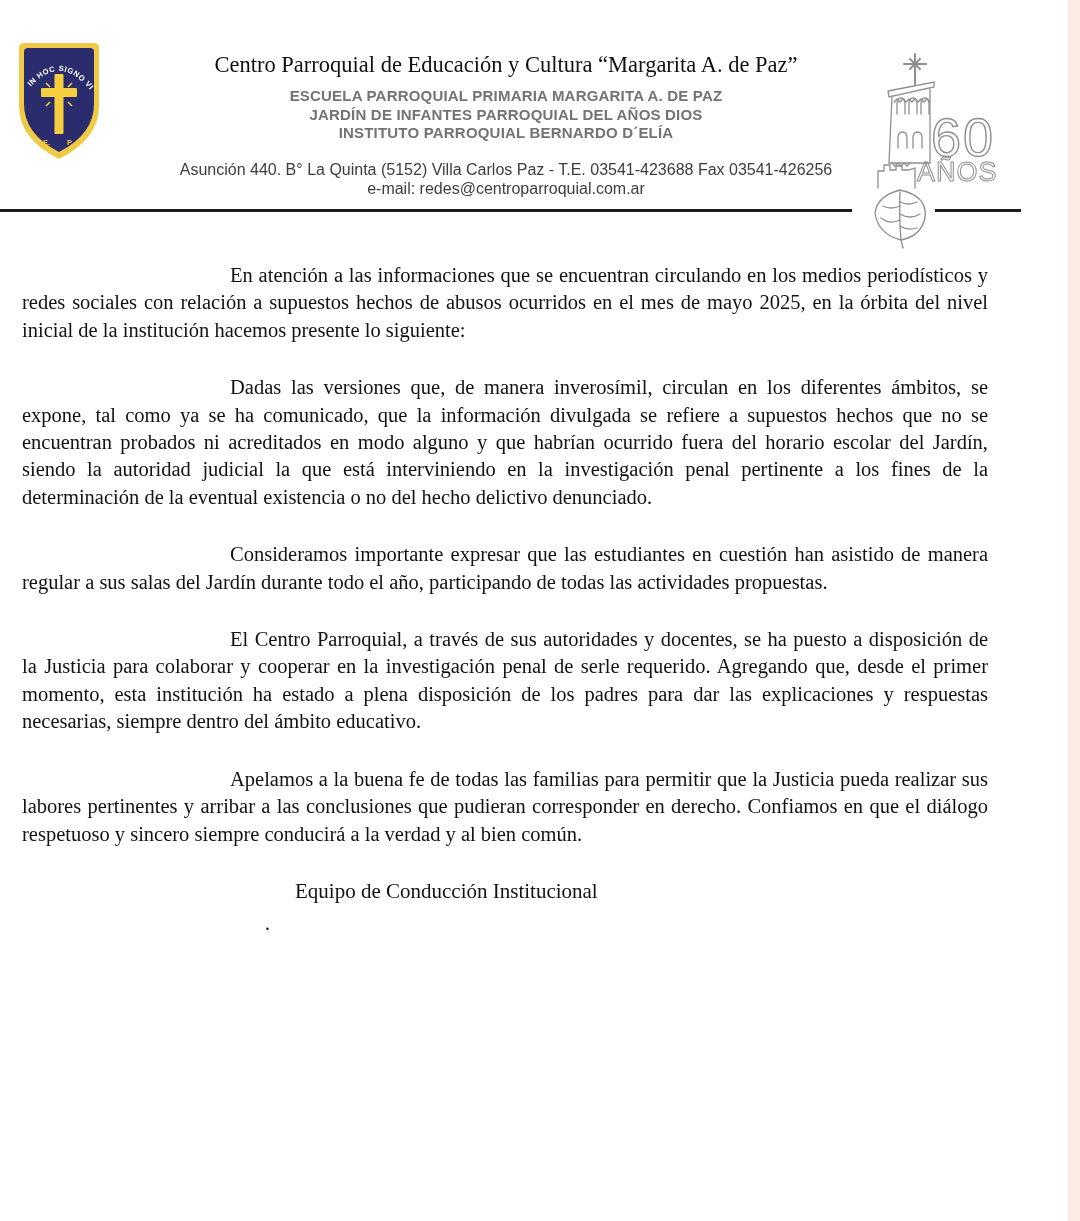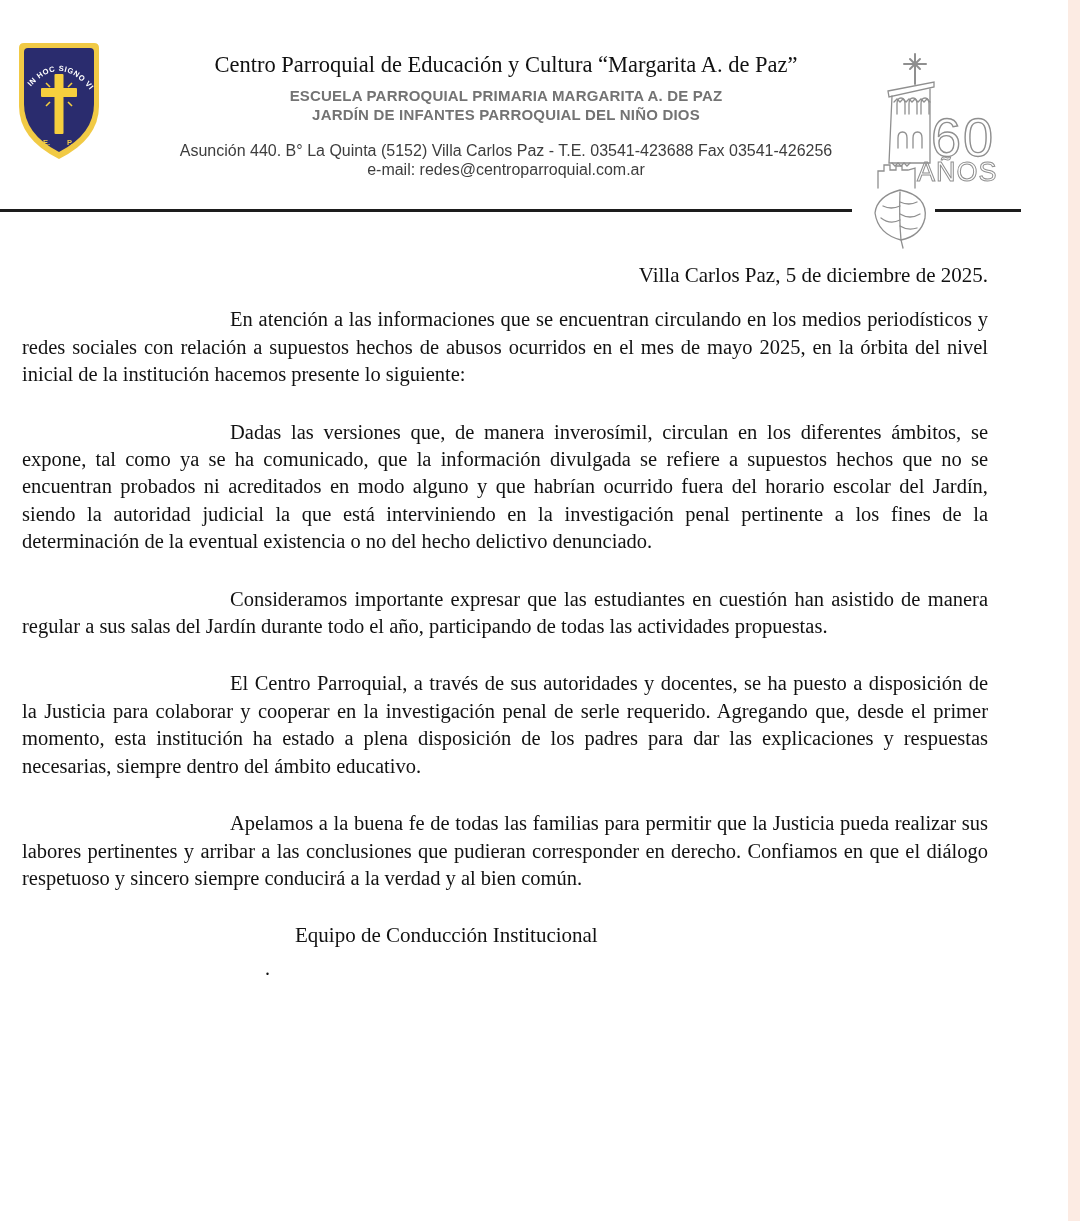--- a/index.html
+++ b/index.html
@@ -94,7 +94,7 @@
     <div class="header-title">Centro Parroquial de Educación y Cultura “Margarita A. de Paz”</div>
     <div class="header-schools">
       <div class="school-line">ESCUELA PARROQUIAL PRIMARIA MARGARITA A. DE PAZ</div>
-      <div class="school-line">JARDÍN DE INFANTES PARROQUIAL DEL NIÑO DIOS</div>
+      <div class="school-line">JARDÍN DE INFANTES PARROQUIAL DEL AÑOS DIOS</div>
     </div>
     <div class="header-address">
       <div class="address-line">Asunción 440. B° La Quinta (5152) Villa Carlos Paz - T.E. 03541-423688 Fax 03541-426256</div>

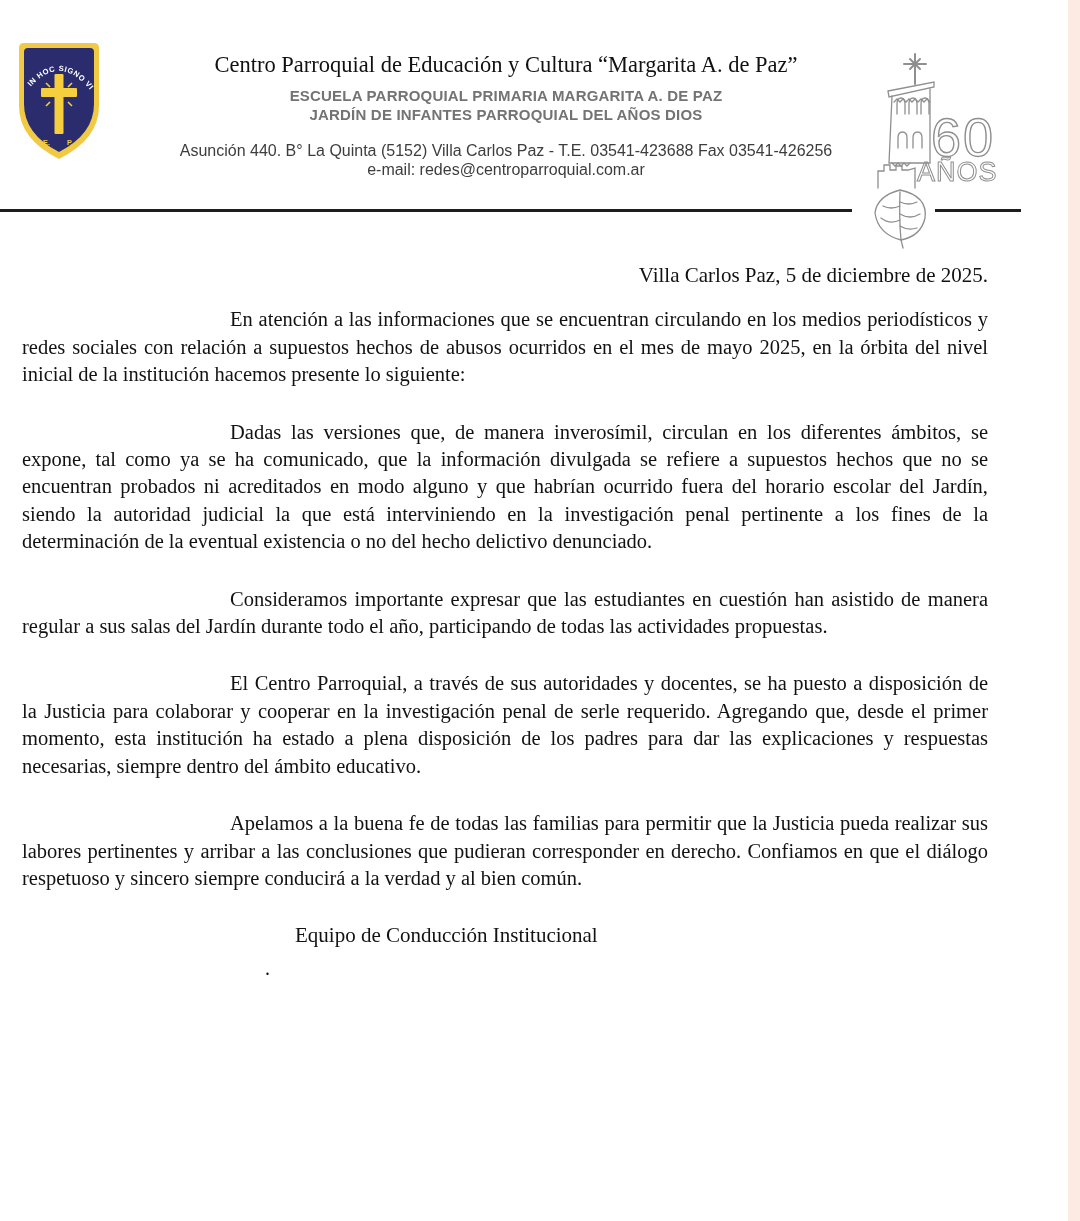--- a/index.html
+++ b/index.html
@@ -95,6 +95,7 @@
     <div class="header-schools">
       <div class="school-line">ESCUELA PARROQUIAL PRIMARIA MARGARITA A. DE PAZ</div>
       <div class="school-line">JARDÍN DE INFANTES PARROQUIAL DEL AÑOS DIOS</div>
+      <div class="school-line">INSTITUTO PARROQUIAL BERNARDO D´ELÍA</div>
     </div>
     <div class="header-address">
       <div class="address-line">Asunción 440. B° La Quinta (5152) Villa Carlos Paz - T.E. 03541-423688 Fax 03541-426256</div>

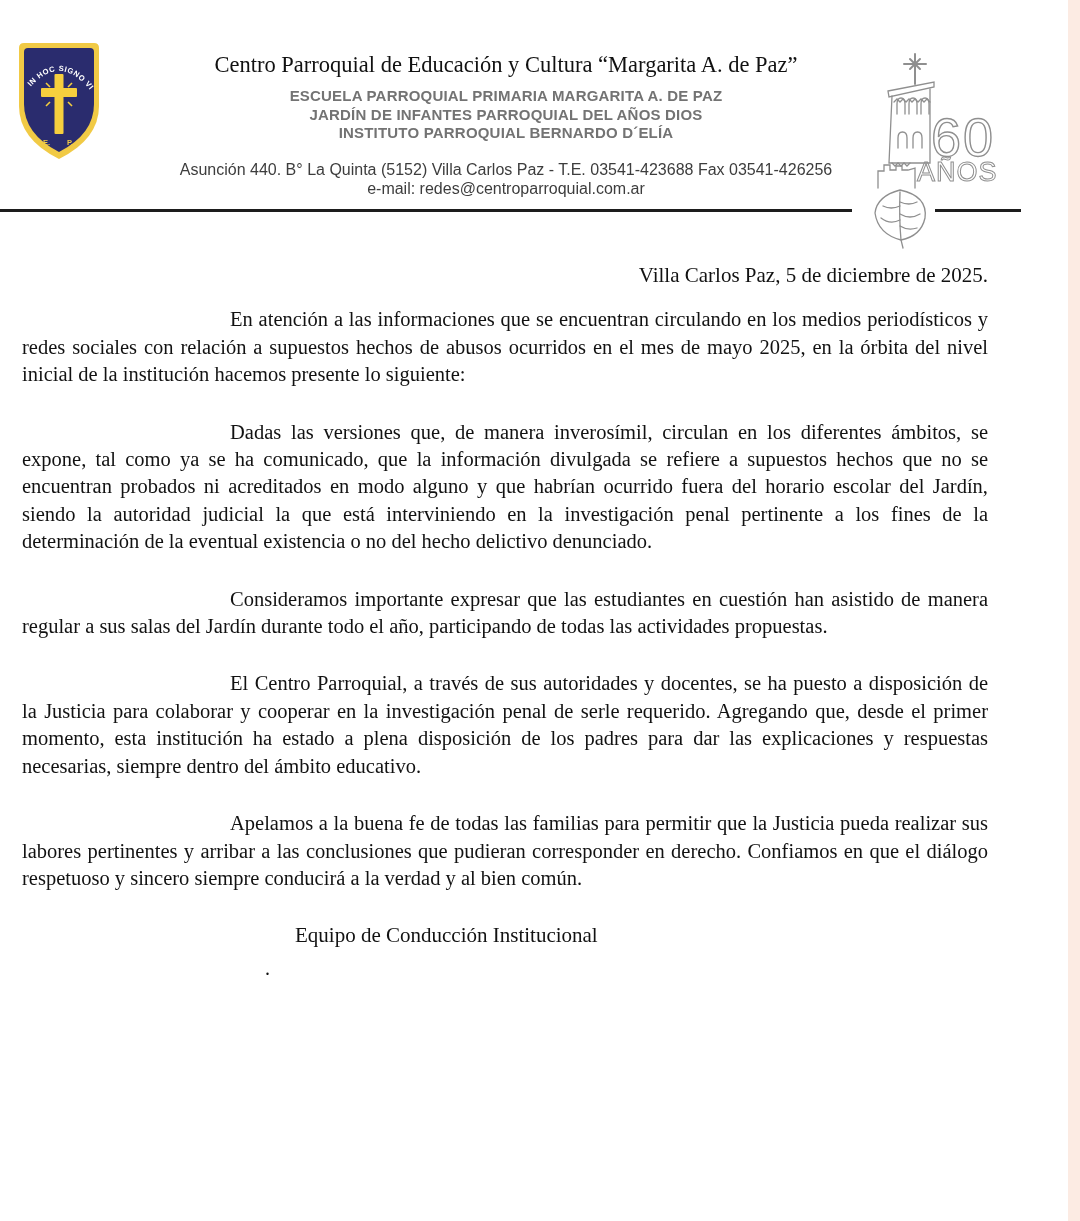--- a/index.html
+++ b/index.html
@@ -149,7 +149,6 @@
   <div class="rule rule-right"></div>
 
   <div class="letter">
-    <p class="dateline">Villa Carlos Paz, 5 de diciembre de 2025.</p>
     <p class="body-par">En atención a las informaciones que se encuentran circulando en los medios periodísticos y redes sociales con relación a supuestos hechos de abusos ocurridos en el mes de mayo 2025, en la órbita del nivel inicial de la institución hacemos presente lo siguiente:</p>
     <p class="body-par">Dadas las versiones que, de manera inverosímil, circulan en los diferentes ámbitos, se expone, tal como ya se ha comunicado, que la información divulgada se refiere a supuestos hechos que no se encuentran probados ni acreditados en modo alguno y que habrían ocurrido fuera del horario escolar del Jardín, siendo la autoridad judicial la que está interviniendo en la investigación penal pertinente a los fines de la determinación de la eventual existencia o no del hecho delictivo denunciado.</p>
     <p class="body-par">Consideramos importante expresar que las estudiantes en cuestión han asistido de manera regular a sus salas del Jardín durante todo el año, participando de todas las actividades propuestas.</p>

